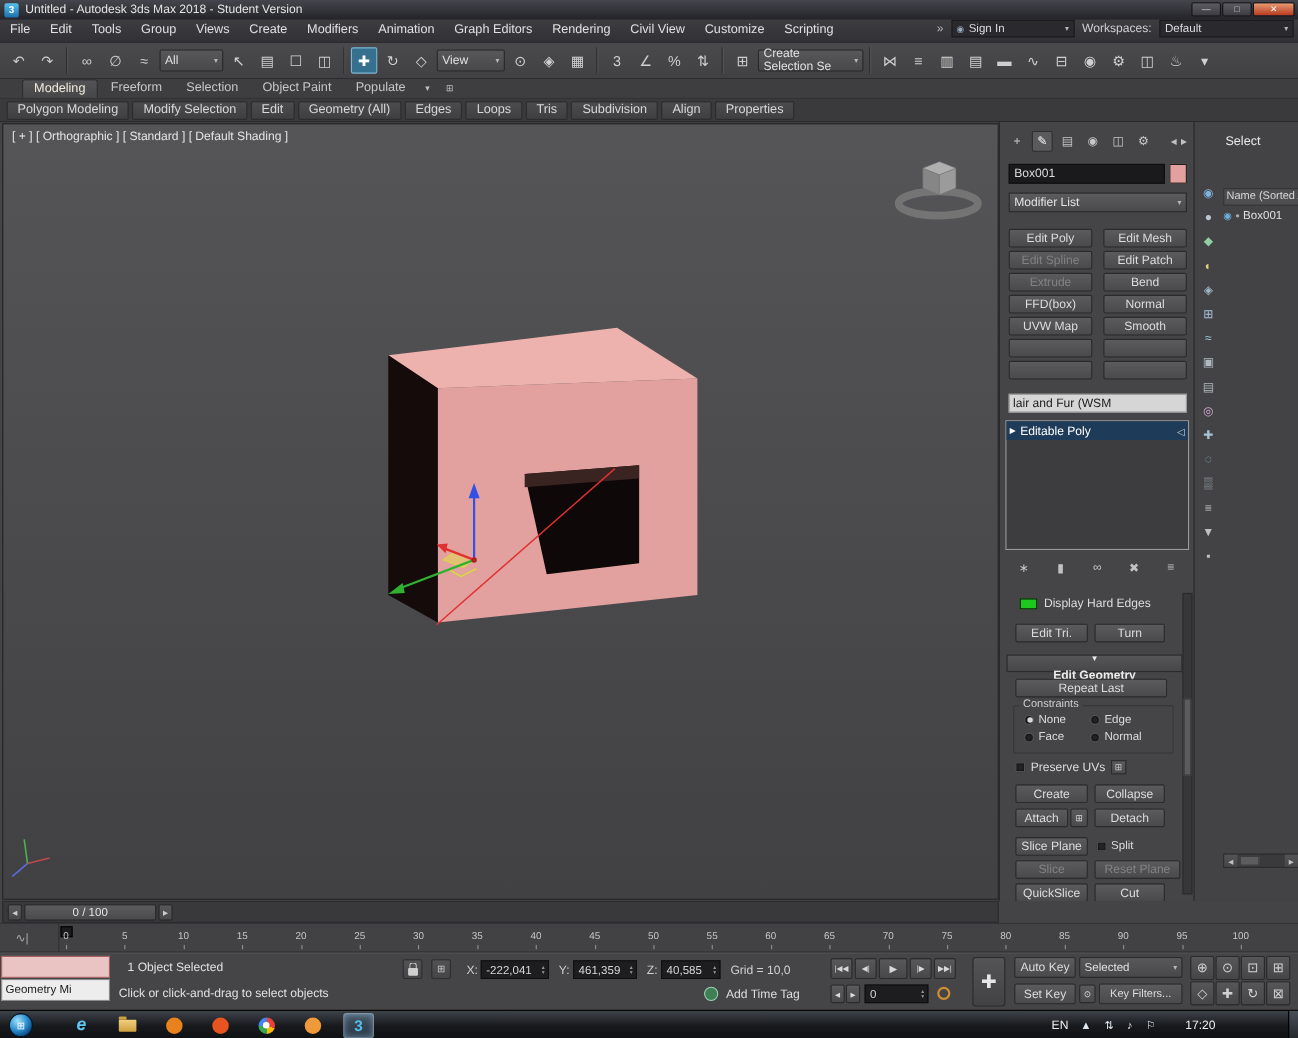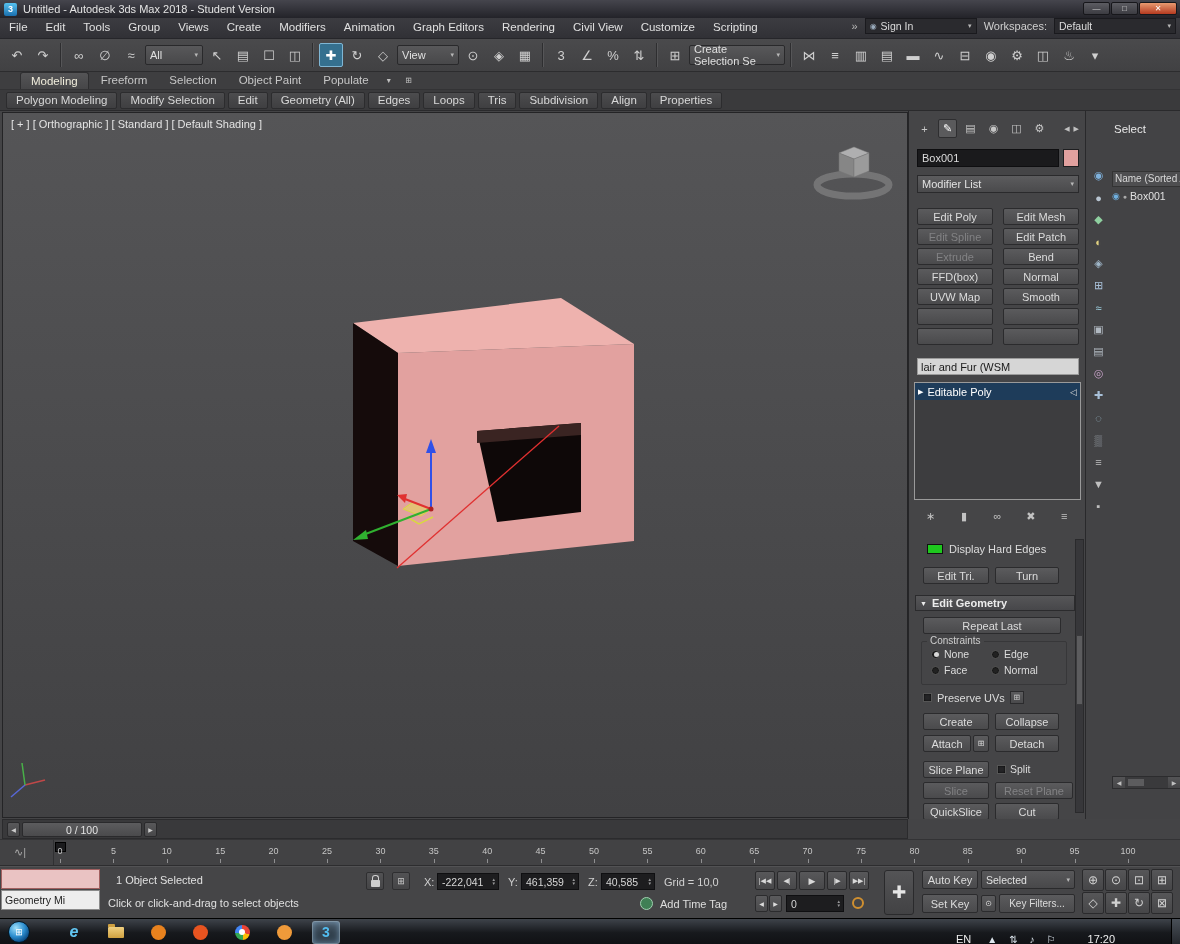--- a/index.html
+++ b/index.html
@@ -97,7 +97,7 @@
 .swatch-green{width:16px;height:10px;border:1px solid #111;}
 .roll-header{position:absolute;left:6px;top:60px;width:160px;height:16px;
   background:linear-gradient(#565658,#47474a);border:1px solid #2b2b2d;display:flex;align-items:center;
-  gap:5px;padding:0 4px;font-size:11px;font-weight:bold;color:#ececec;}
+  gap:5px;padding:0 4px;font-size:11px;font-weight:bold;color:#ececec;flex-direction:column;}
 .rh-a{font-size:7px;font-weight:normal;}
 .grouplabel{position:absolute;left:18px;top:100px;font-size:10px;color:#cfcfcf;background:#454547;
   padding:0 3px;z-index:2;}

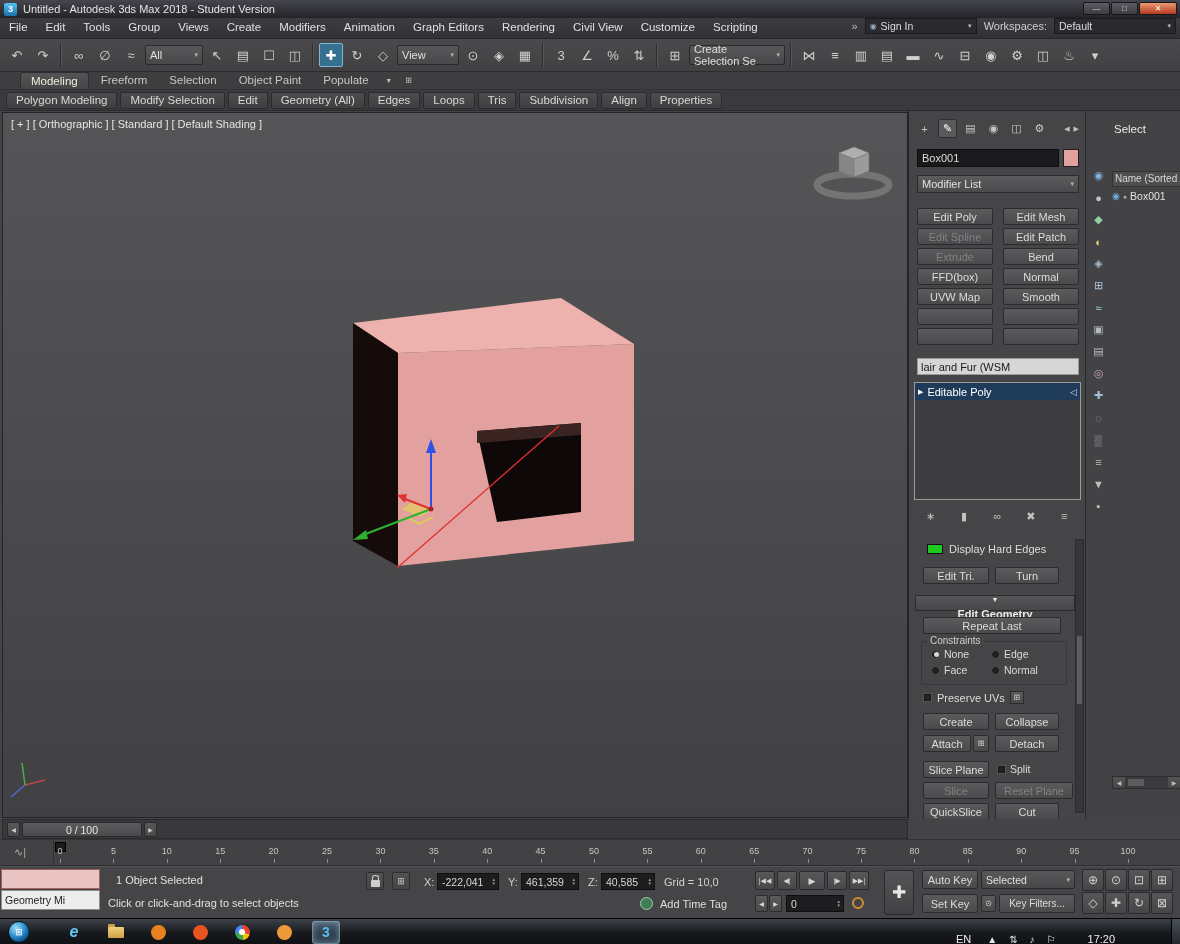--- a/index.html
+++ b/index.html
@@ -215,7 +215,7 @@
 .chrome-dot:after{content:"";position:absolute;left:4.5px;top:4.5px;width:6px;height:6px;border-radius:50%;
   background:#fff;}
 .max3{color:#52bdf0;font-weight:bold;font-size:14px;}
-.trayzone{position:absolute;left:956px;top:0;height:26px;display:flex;align-items:flex-end;gap:16px;color:#eee;}
+.trayzone{position:absolute;left:956px;top:0;height:26px;display:flex;align-items:center;gap:11px;color:#eee;}
 .lang{font-size:11px;}
 .traygroup{display:flex;gap:12px;align-items:center;font-size:10px;color:#dfe8f0;}
 .clock{font-size:11px;margin-left:16px;}

